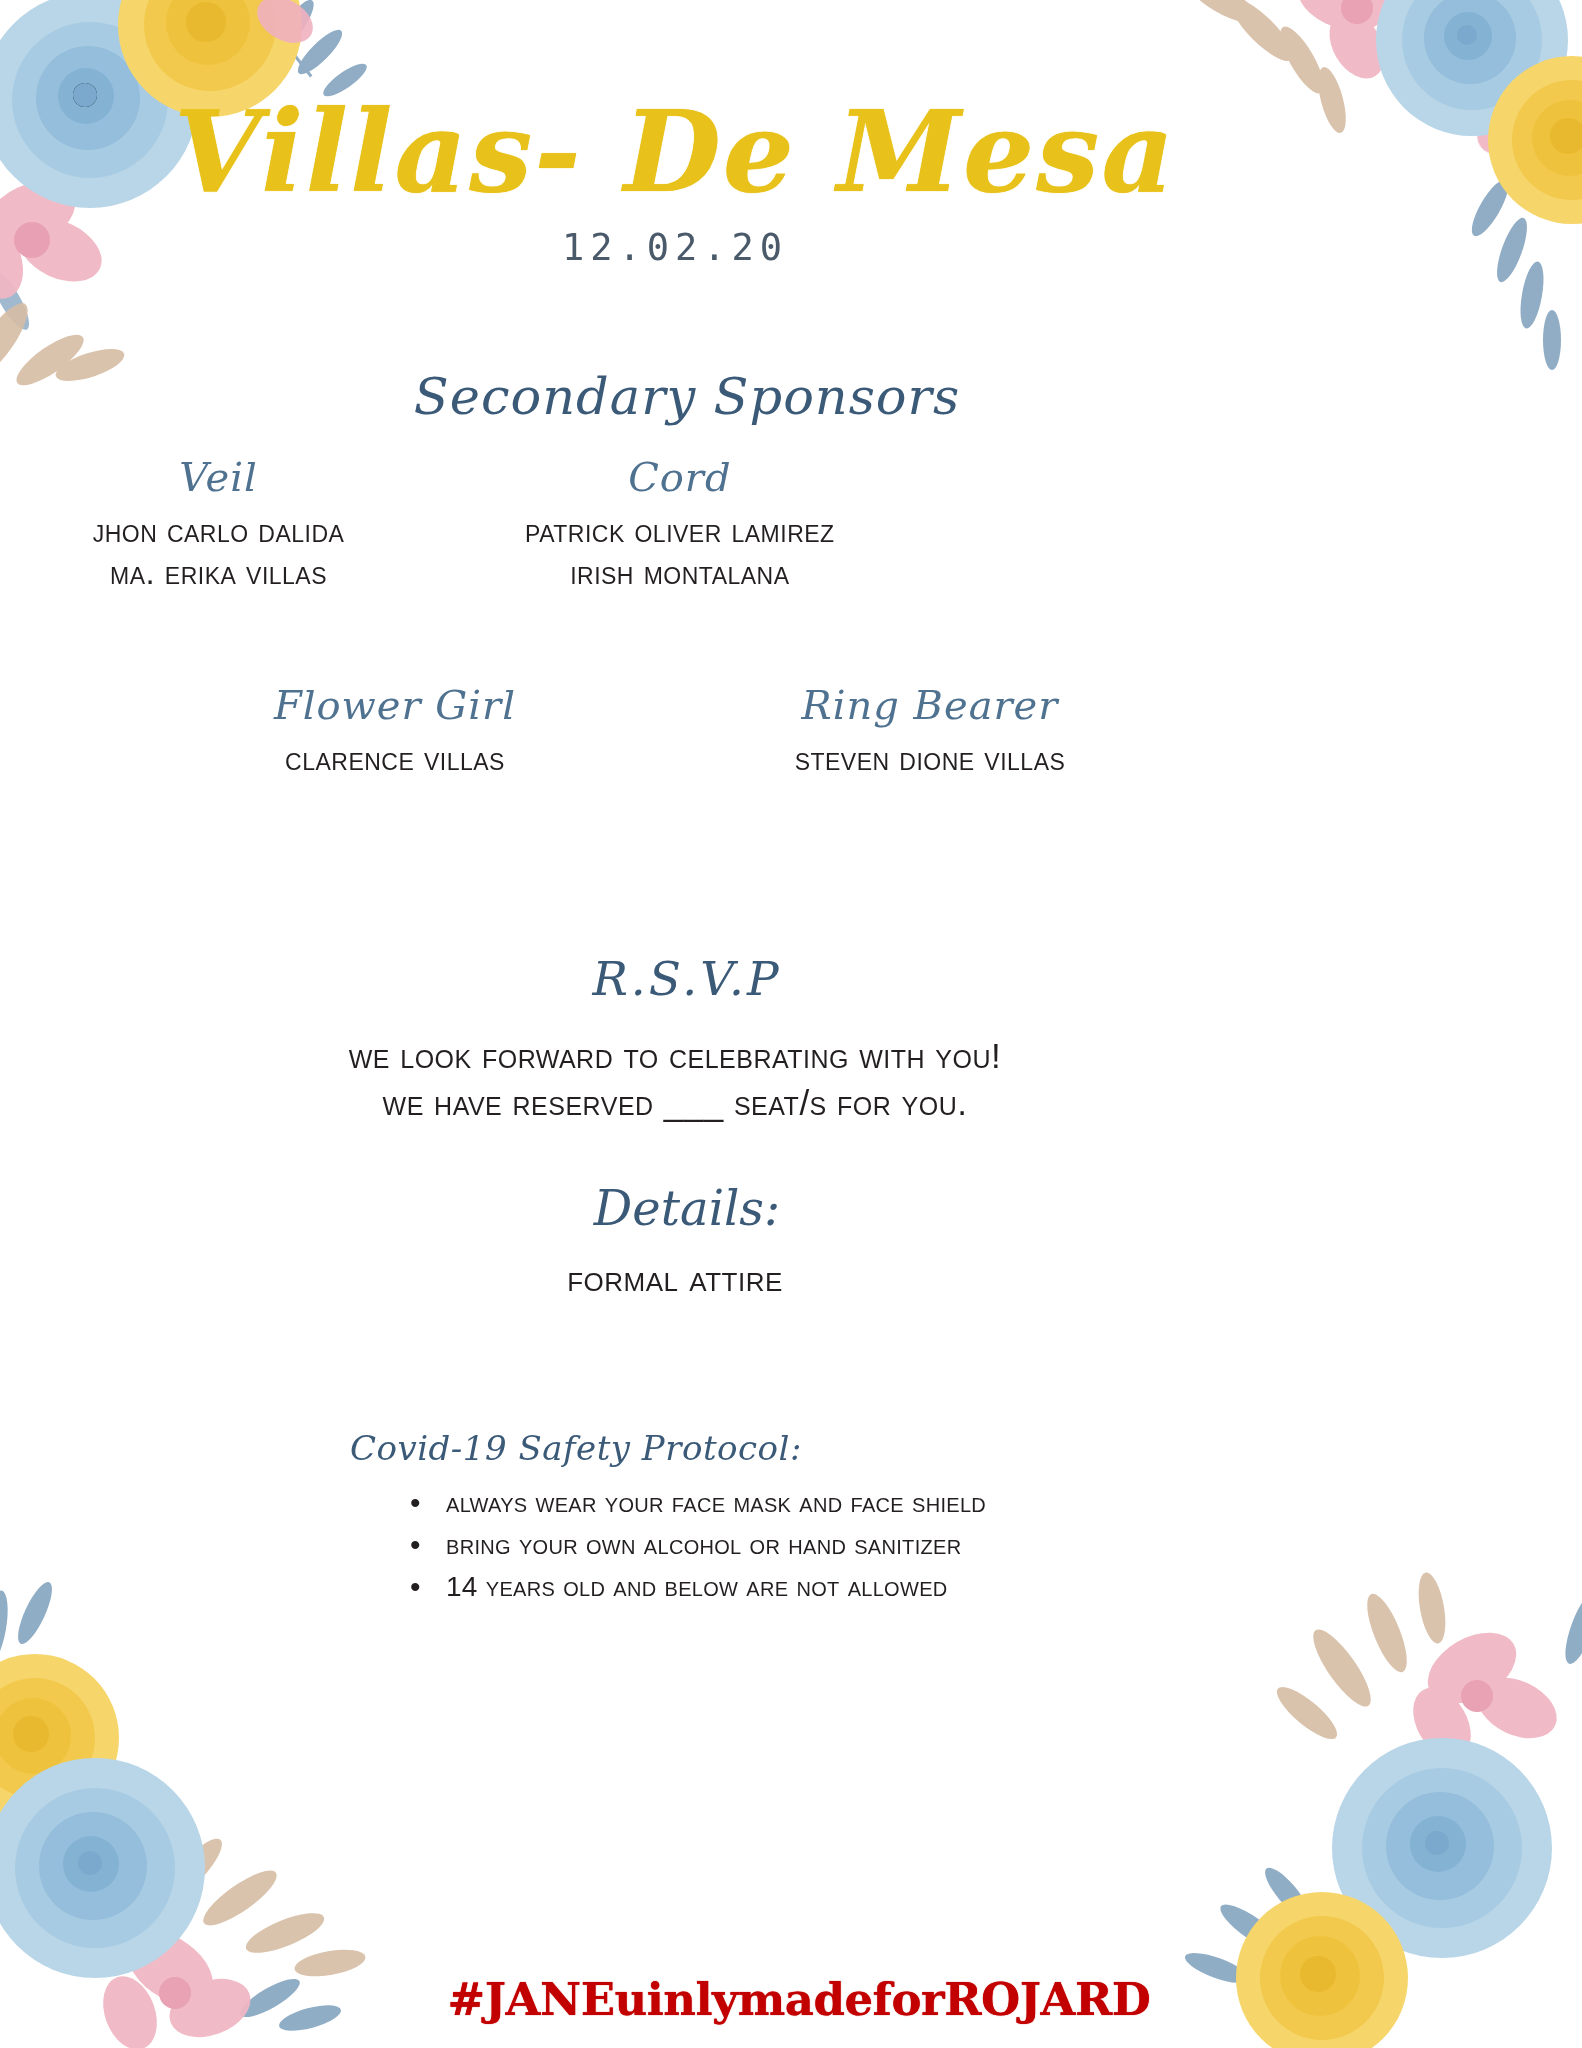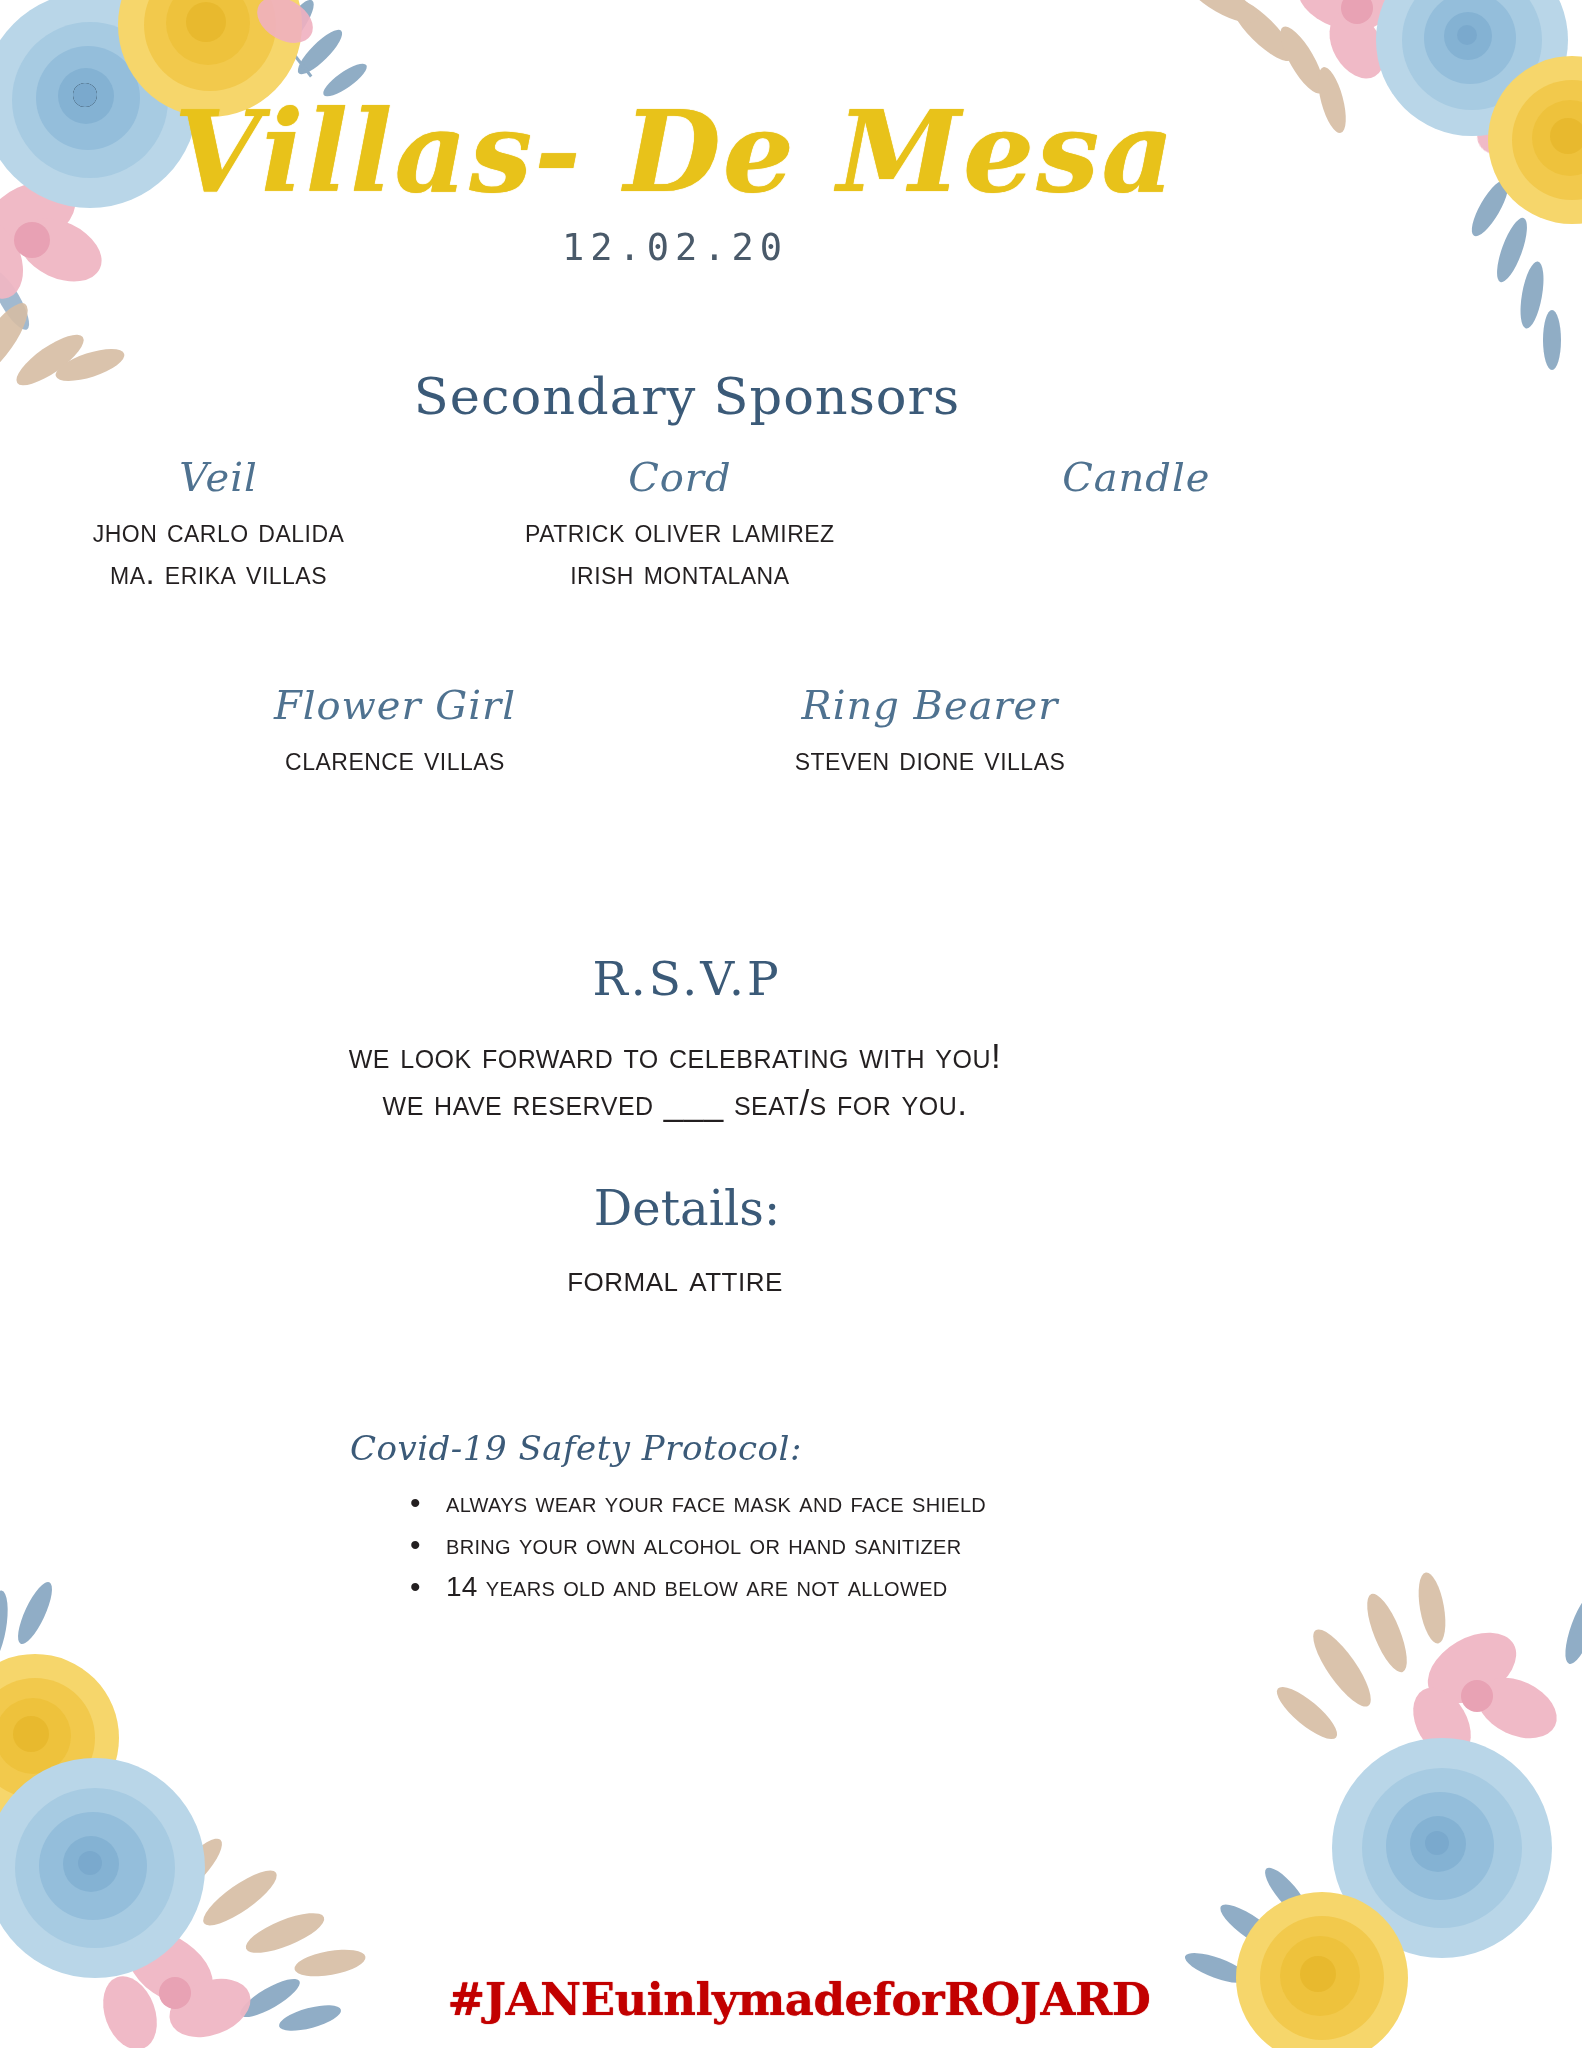--- a/index.html
+++ b/index.html
@@ -59,6 +59,7 @@
   
   .script {
     font-family: "DejaVu Serif", serif;
+    font-style: italic;
     color: #3b5a78;
     padding-left: 24px;
   }

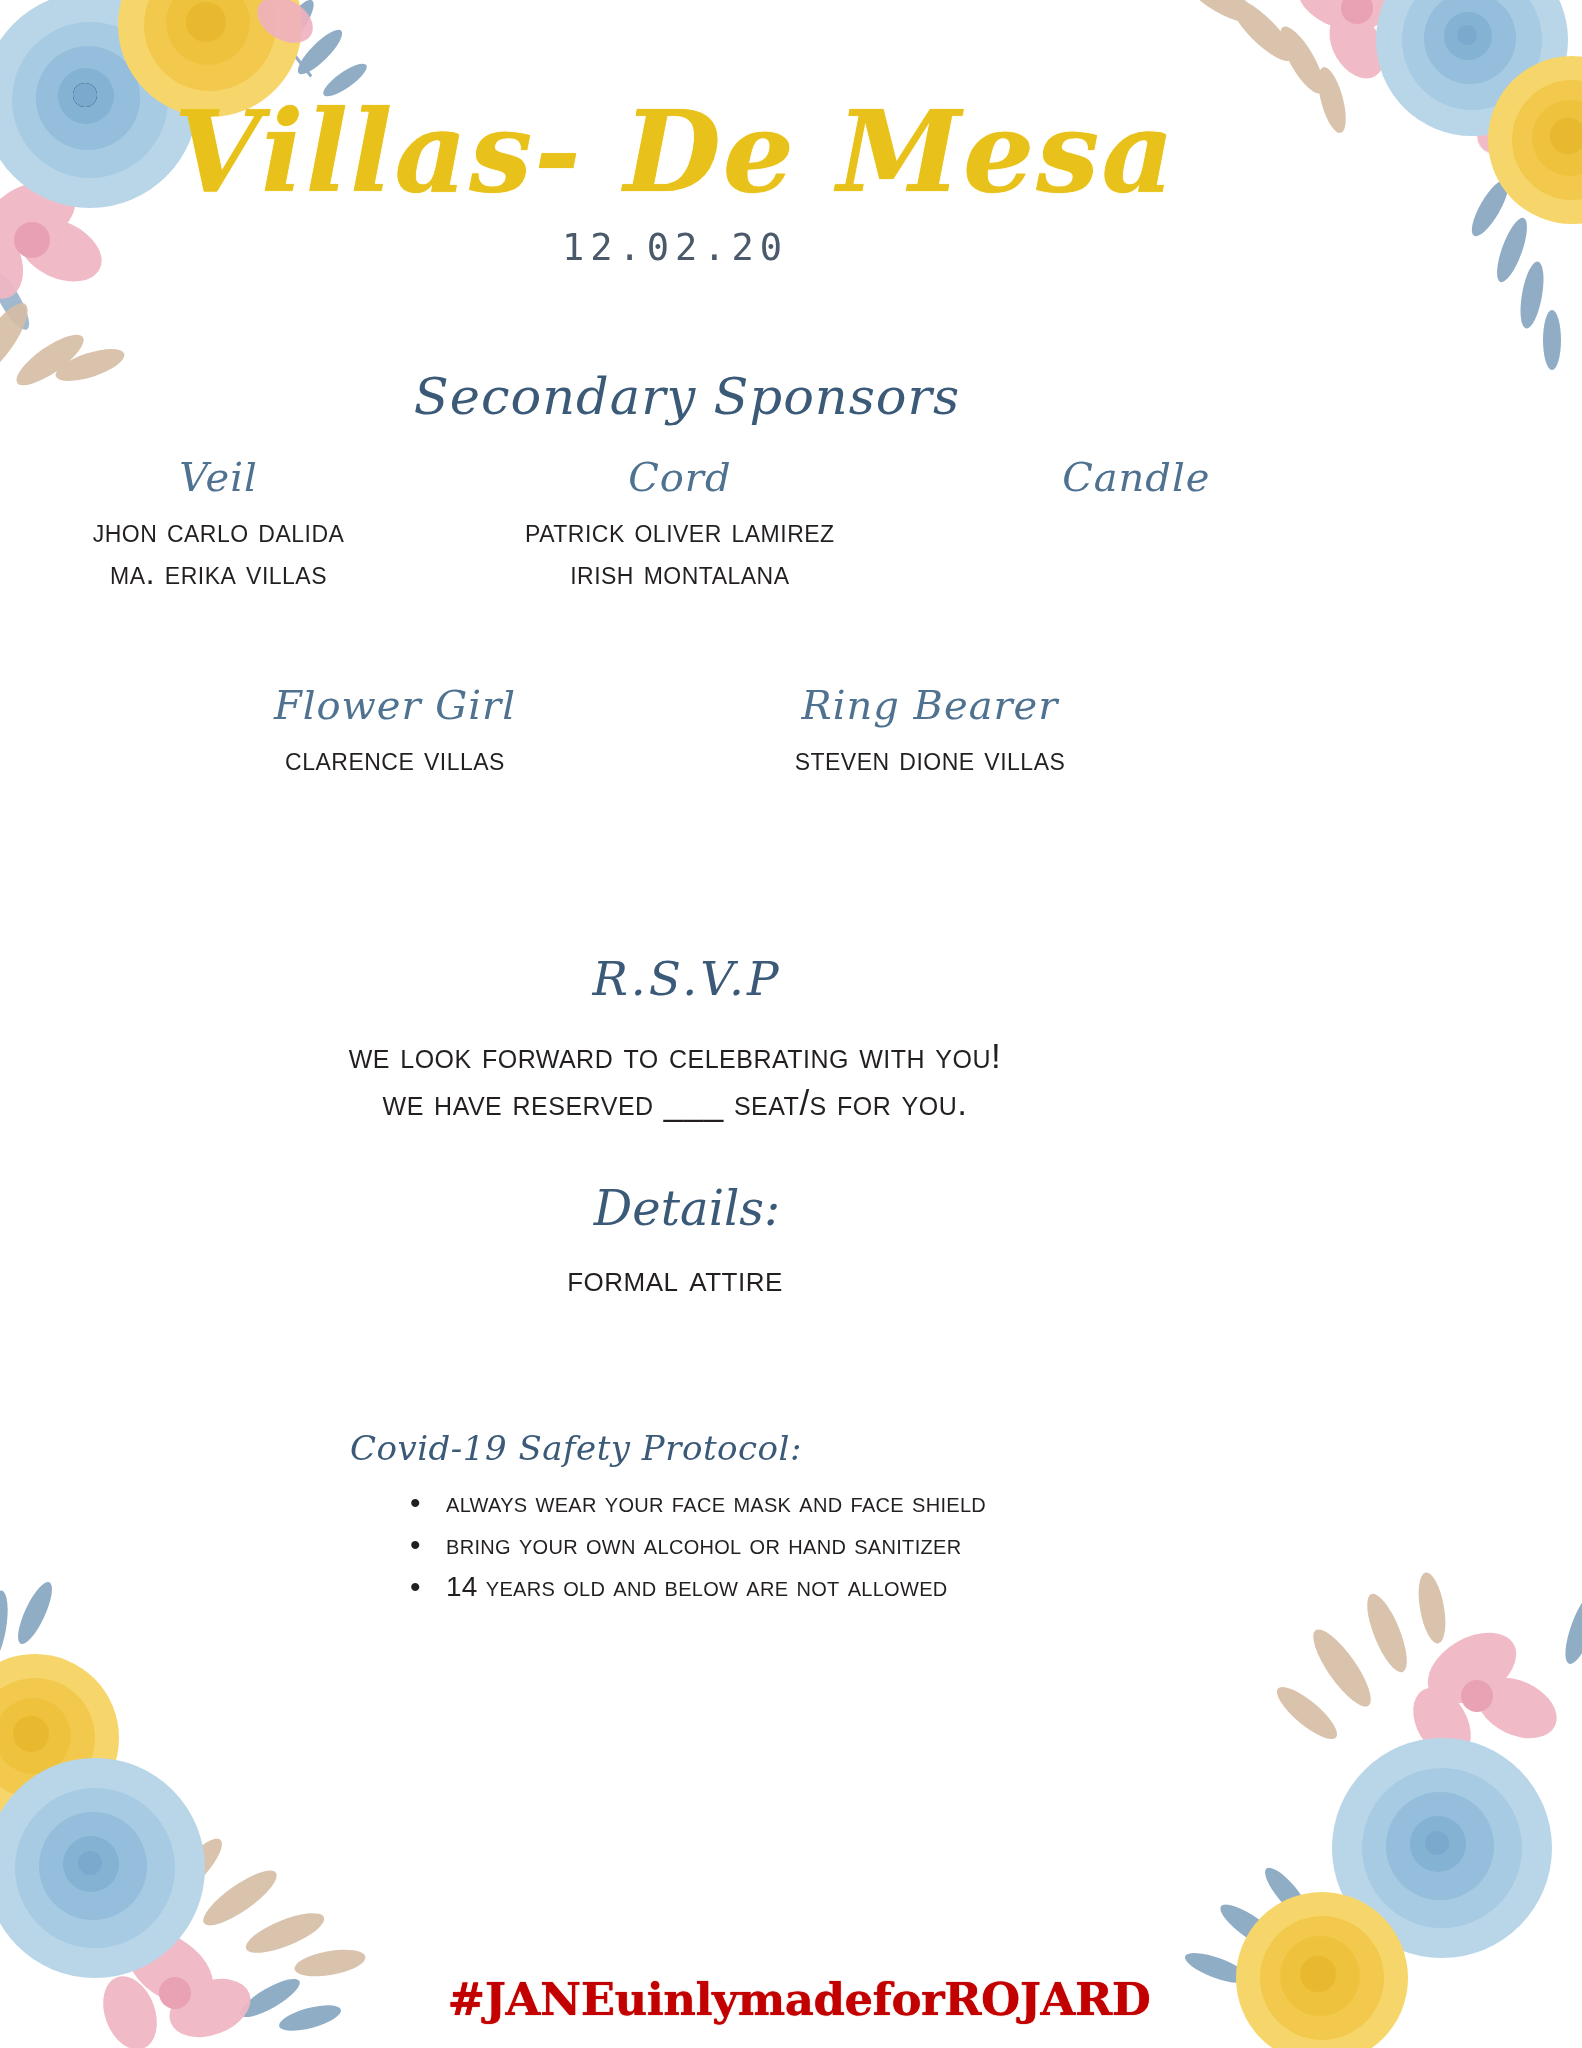--- a/index.html
+++ b/index.html
@@ -382,7 +382,6 @@
       </div>
     </div>
     <div class="sponsor-col c3">
-      <div class="role">Candle</div>
     </div>
   </div>
 

